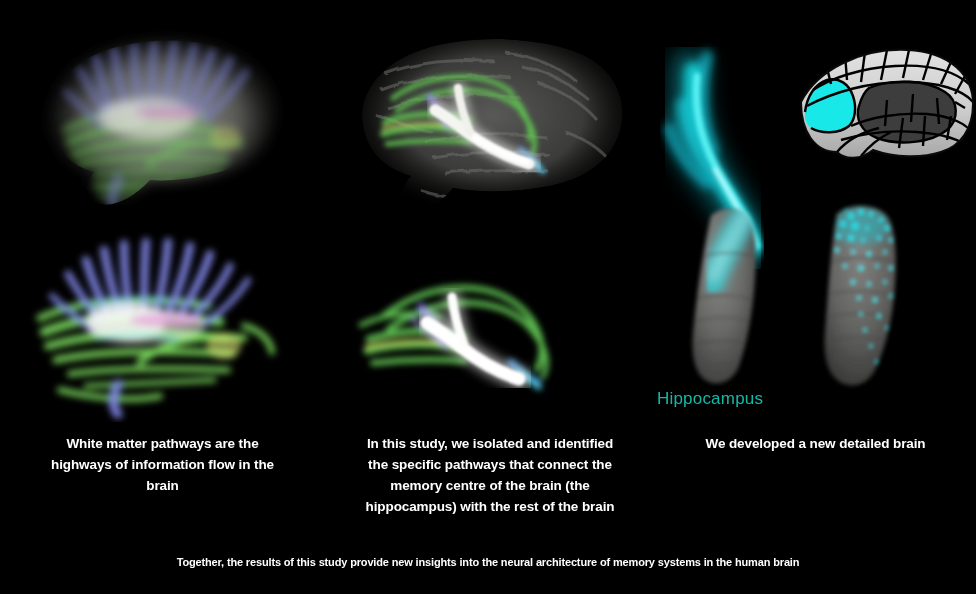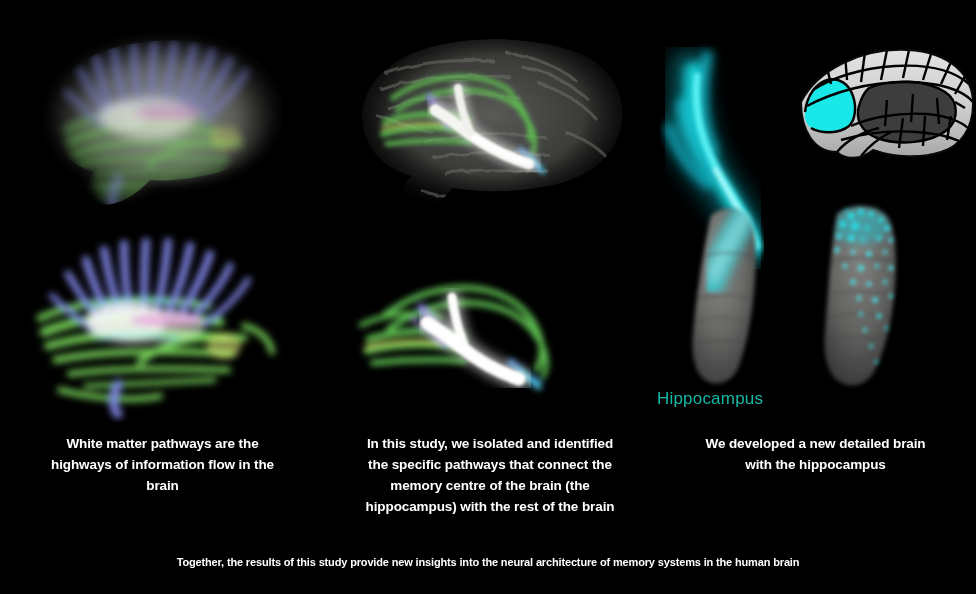--- a/index.html
+++ b/index.html
@@ -501,7 +501,6 @@
 
     <div class="caption" id="cap-3">
       <span>We developed a new detailed brain</span>
-      <span>with the hippocampus</span>
     </div>
   </div>
 

